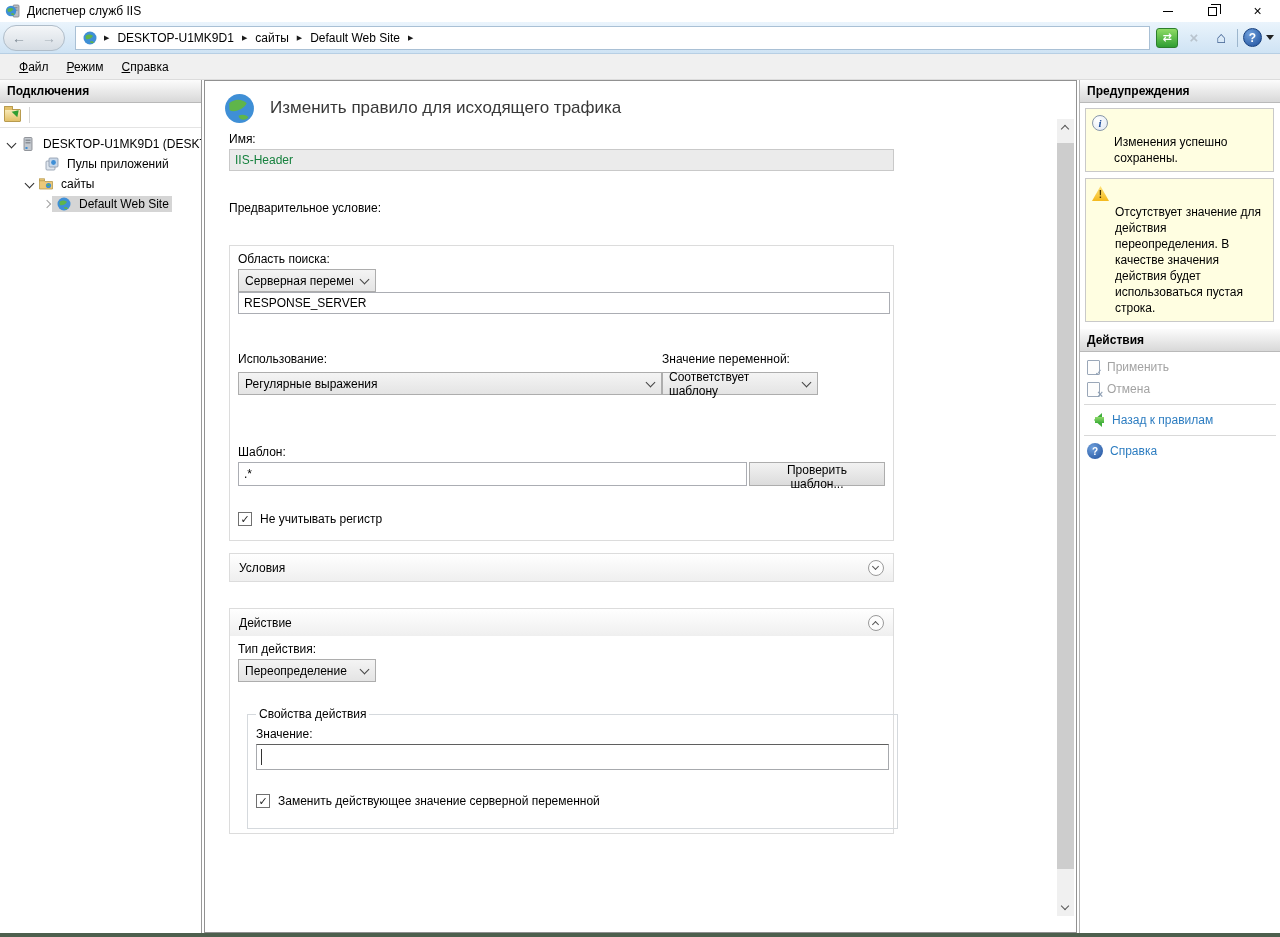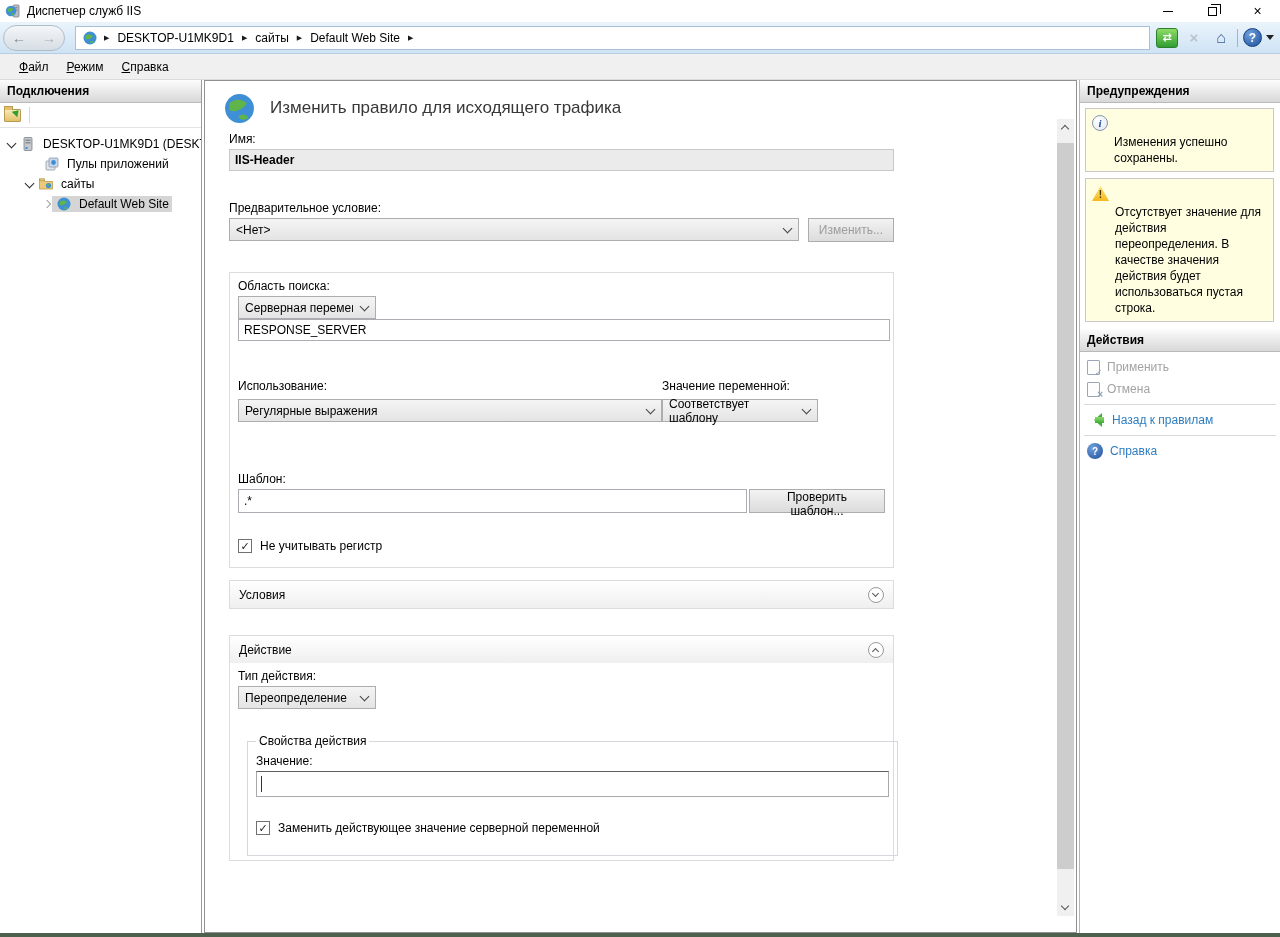--- a/index.html
+++ b/index.html
@@ -92,7 +92,7 @@
   .page-title { font-size:17px; color:#383838; margin-top:6px; }
   .lbl { display:block; margin-bottom:3px; }
   input.tb { width:665px; height:22px; border:1px solid #abadb3; padding:0 5px; font:12px "Liberation Sans",sans-serif; background:#fff; color:#000; }
-  input.tb:disabled { background:#ebebeb; color:#000000; border-color:#c9c9c9;font-weight:bold; }
+  input.tb:disabled { background:#ebebeb; color:#15803d; border-color:#c9c9c9; }
   .select { height:23px; border:1px solid #adadad; background:linear-gradient(#f4f4f4,#e4e4e4);
     display:inline-flex; align-items:center; justify-content:space-between; padding:0 6px; cursor:default; }
   .select .chev { width:7px; height:7px; border-right:1.4px solid #444; border-bottom:1.4px solid #444; transform:rotate(45deg); margin:-3px 1px 0 8px; flex:0 0 auto; }

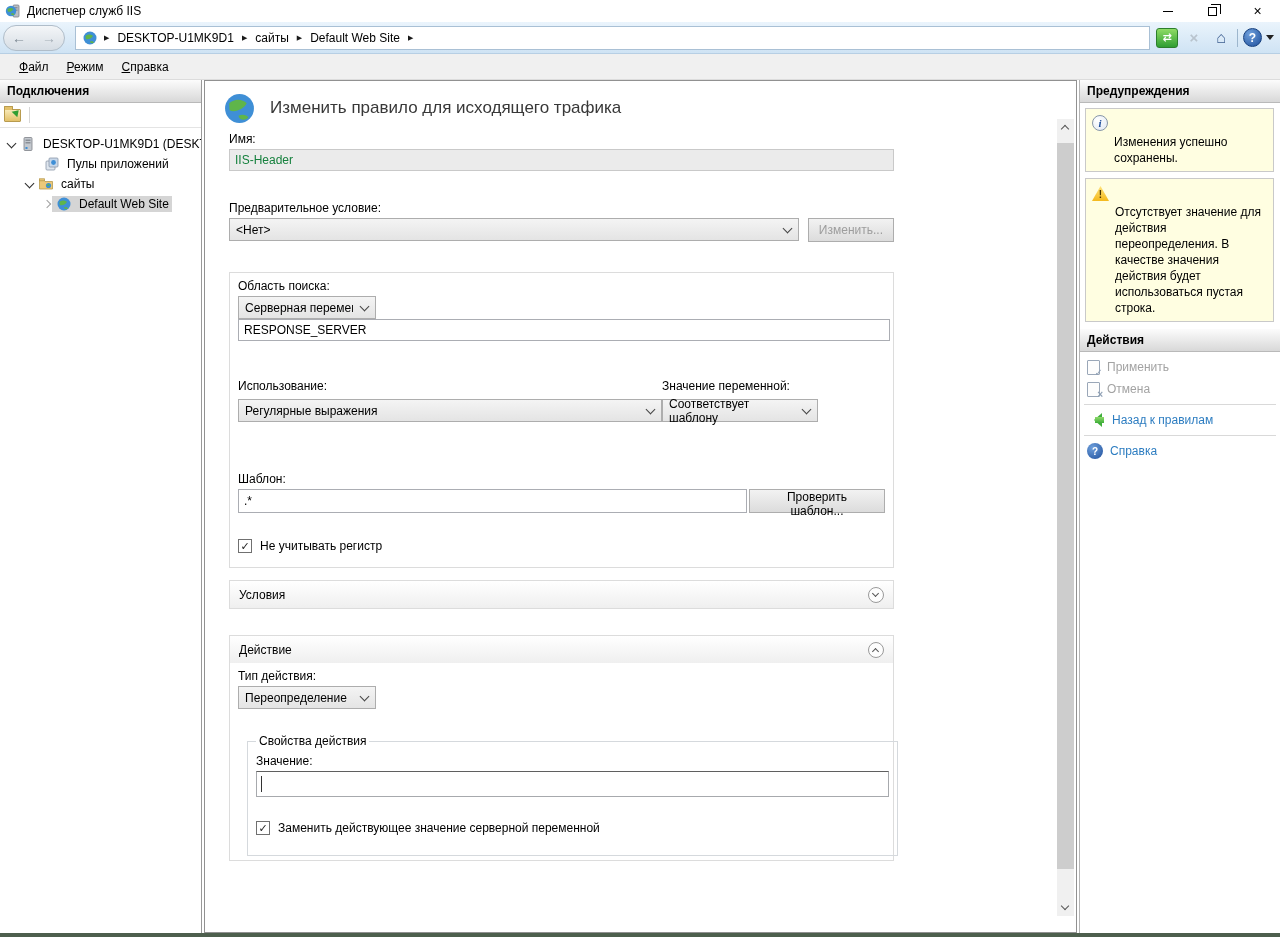--- a/index.html
+++ b/index.html
@@ -250,13 +250,6 @@
     <input class="tb" type="text" disabled="" value="IIS-Header" style="">
 
     <label class="lbl" style="margin-top:30px;">Предварительное условие:</label>
-    <div style="display:flex; gap:9px;">
-      <div class="select" style="width:580px;">
-        <span>&lt;Нет&gt;</span>
-          <span class="chev"></span>
-      </div>
-      <button class="btn disabled">Изменить...</button>
-    </div>
 
     
     <div class="section" style="margin-top:30px;">

